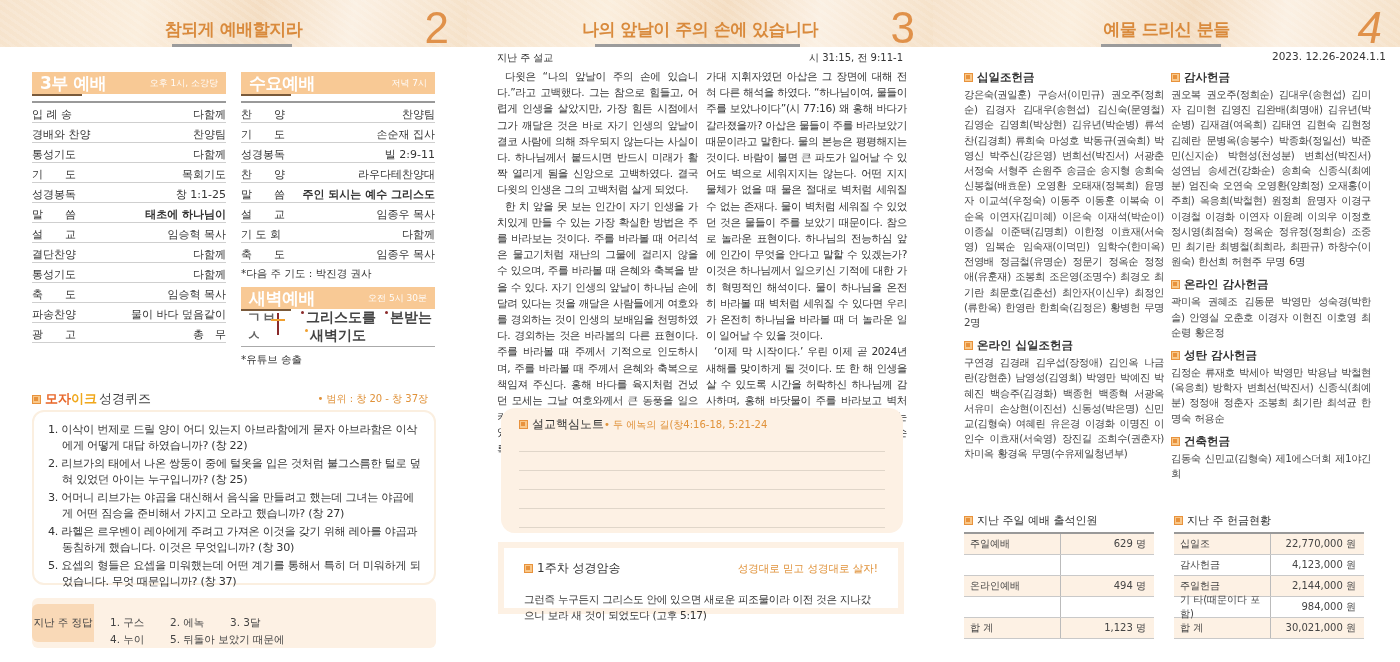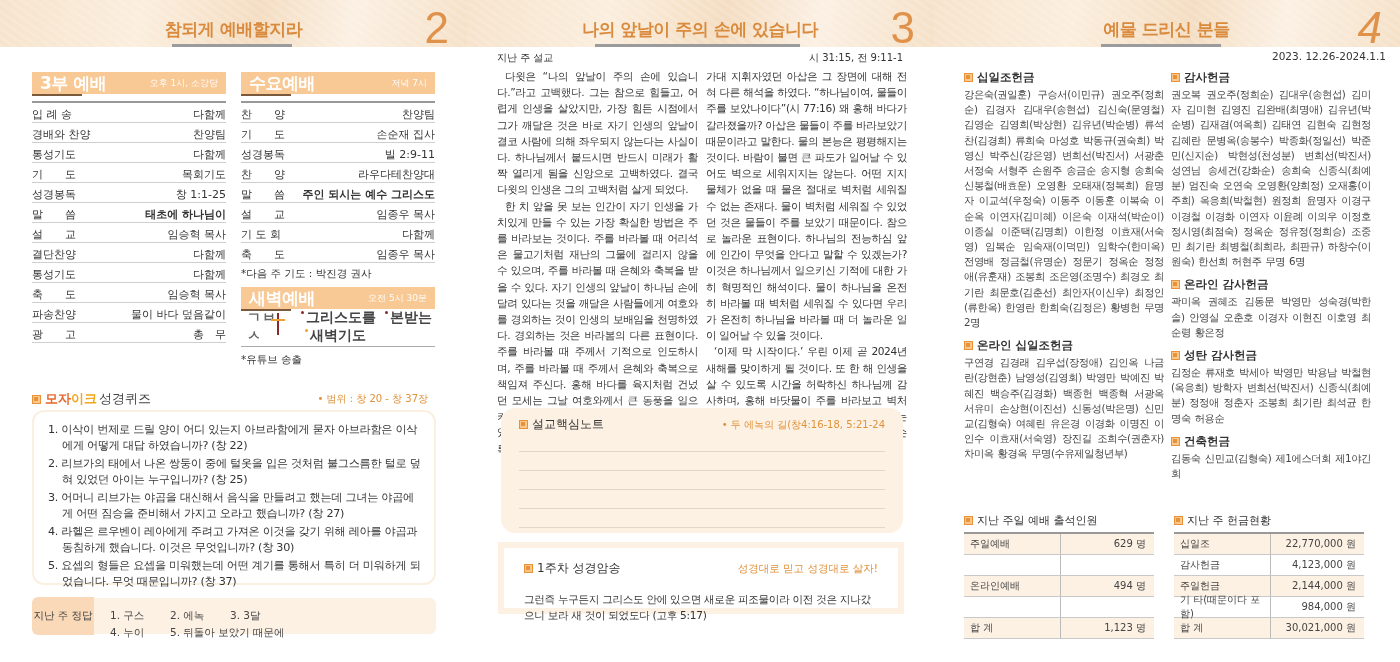--- a/index.html
+++ b/index.html
@@ -86,7 +86,7 @@
   .notes-box {
     position: absolute; left: 34px; top: 408px; width: 402px; height: 125px; background: #fdf1e4; border-radius: 14px; padding: 8px 18px;
   }
-  .notes-head { display: flex; justify-content: space-between; align-items: center; }
+  .notes-head { display: flex; align-items: center; }
   .notes-head .t { font-size: 12px; color: #333; display:flex; align-items:center; }
   .notes-head .r { font-size: 10px; color: #e0923a; }
   .note-line { height: 19px; border-bottom: 1px solid #e0d6c9; }

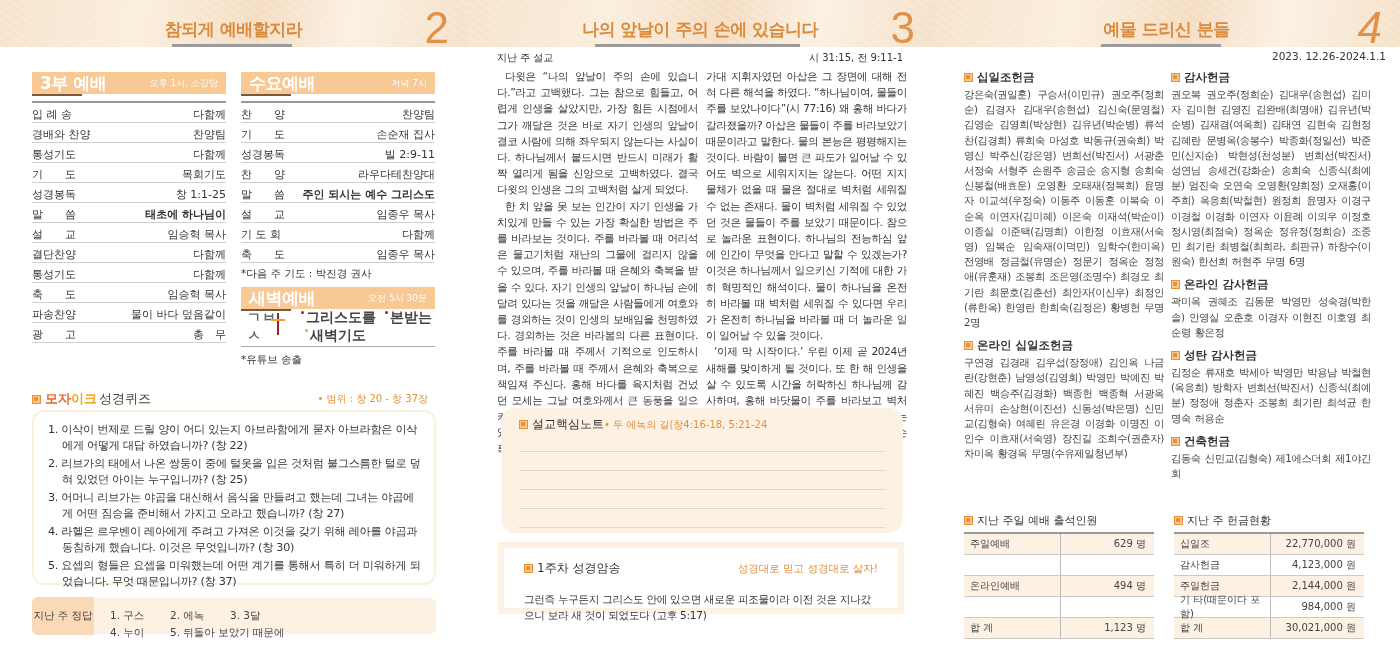--- a/index.html
+++ b/index.html
@@ -70,7 +70,7 @@
   }
   .quiz-item { font-size: 11.2px; line-height: 15.5px; color: #333; margin-bottom: 3px; padding-left: 14px; text-indent: -14px; letter-spacing: -0.3px; }
   .answers {
-    position: absolute; left: 32px; top: 598px; width: 404px; height: 36px; background: #fdf1e4; border-radius: 6px; display: flex; align-items: center;
+    position: absolute; left: 32px; top: 598px; width: 404px; height: 50px; background: #fdf1e4; border-radius: 6px; display: flex; align-items: center;
   }
   .answers .lbl { width: 62px; height: 38px; background: #f9d9b7; display: flex; align-items: center; justify-content: center; font-size: 10.5px; color: #444; border-radius: 6px 0 0 6px; }
   .answers .grid { display: grid; grid-template-columns: 60px 60px 100px; font-size: 10.5px; color: #444; margin-left: 16px; row-gap: 3px; margin-top: 17px; }

